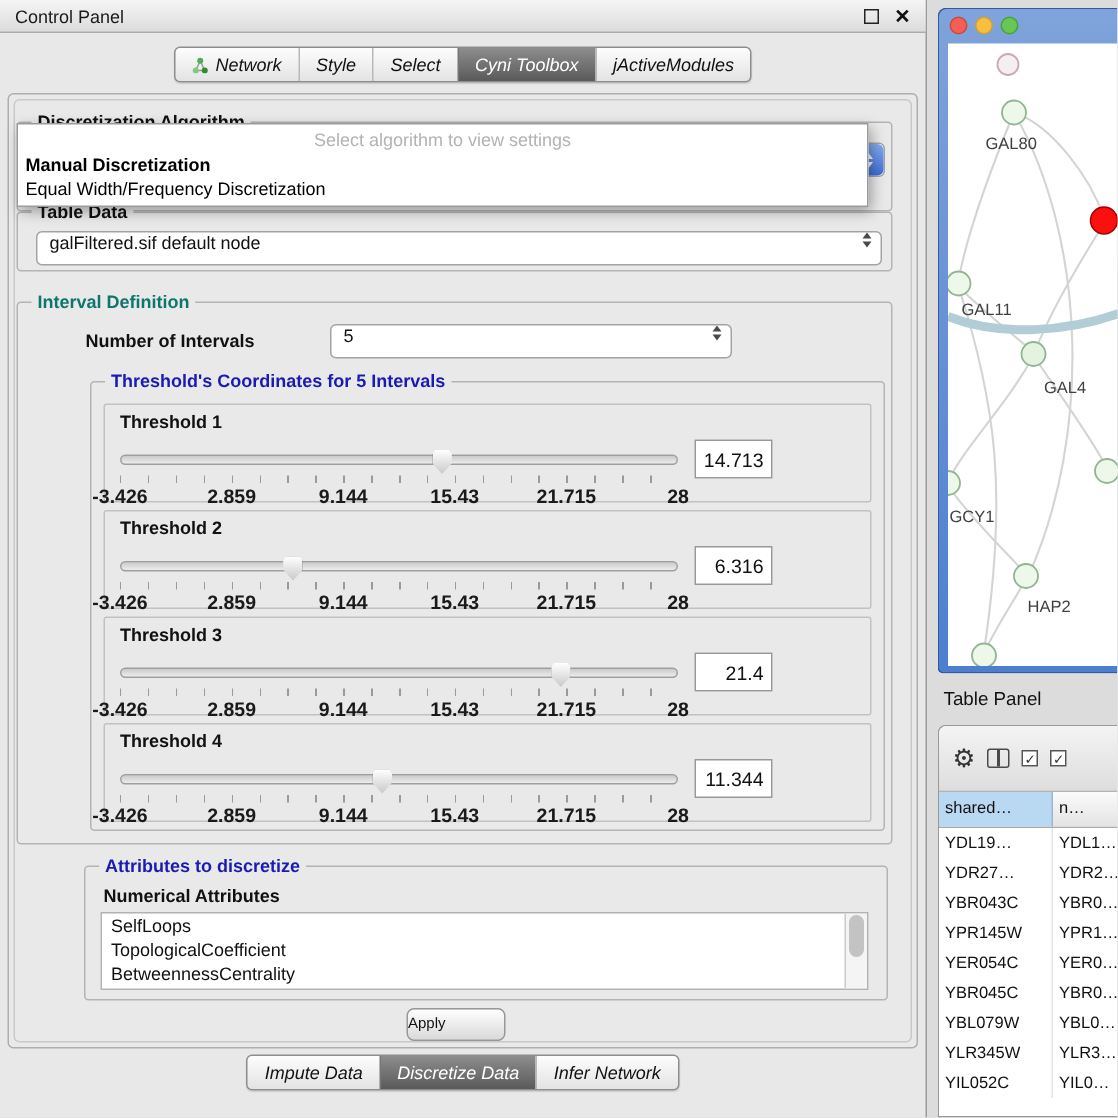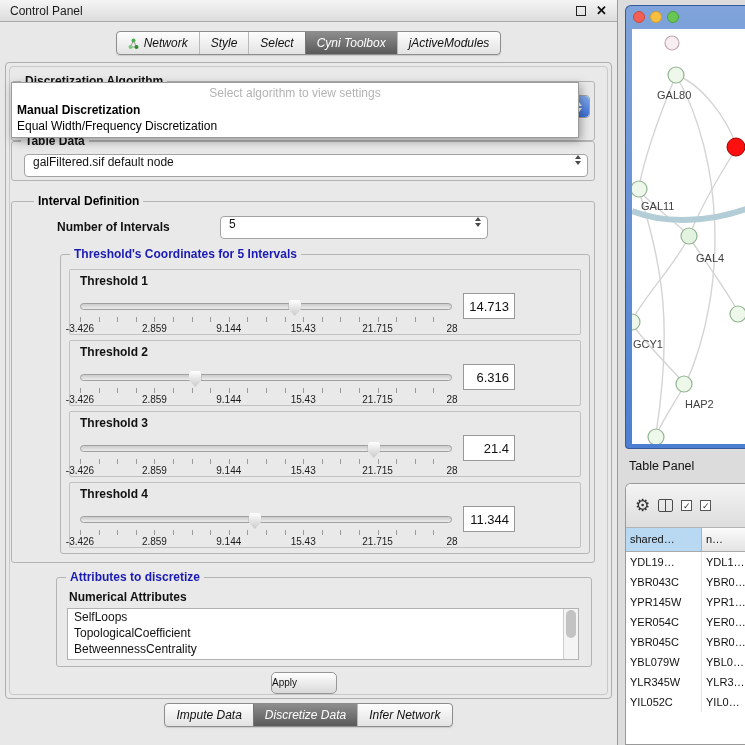--- a/index.html
+++ b/index.html
@@ -35,7 +35,7 @@
   .group { position:absolute; border:1px solid #b4b4b4; border-radius:3px; }
   .group-title { position:absolute; top:-8px; left:9px; background:#e9e9e9; padding:0 4px;
     font-size:12px; font-weight:bold; white-space:nowrap; }
-  .t-green { color:#000000;margin-left:13px; } .t-blue { color:#1a1ab4; }
+  .t-green { color:#0f766e; } .t-blue { color:#1a1ab4; }
   
   .combo { position:absolute; height:23px; background:#fff; border:1px solid #a3a3a3;
     border-radius:4px; display:flex; align-items:flex-start; padding-left:8px; font-size:12px; }

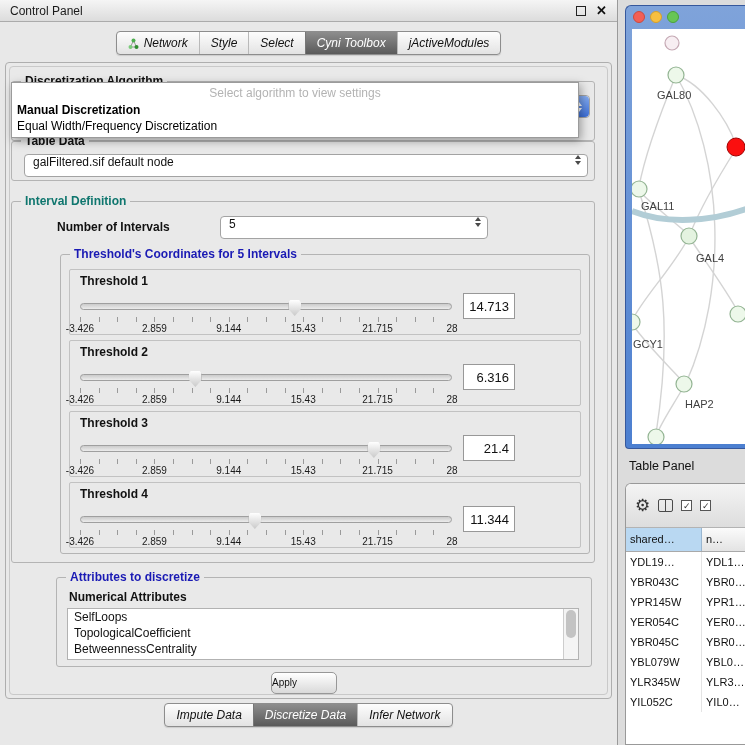--- a/index.html
+++ b/index.html
@@ -66,7 +66,7 @@
     filter:drop-shadow(0 0 1px rgba(0,0,0,.65)); }
   .ticks { position:absolute; left:10px; right:128px; top:47px; height:5px;
     background:repeating-linear-gradient(to right,#9a9a9a 0 1px,transparent 1px 5%); }
-  .tick-labels { position:absolute; left:10px; right:128px; top:53px; height:11px; font-size:10px; color:#1a1a1a; }
+  .tick-labels { position:absolute; left:10px; right:128px; top:53px; height:11px; font-size:13px; color:#1a1a1a;font-weight:bold; }
   .tick-labels span { position:absolute; transform:translateX(-50%); white-space:nowrap; }
   .thr-value { position:absolute; right:65px; top:23px; width:52px; height:26px; background:#fff;
     border:1px solid #989898; font-size:13px; display:flex; align-items:center;

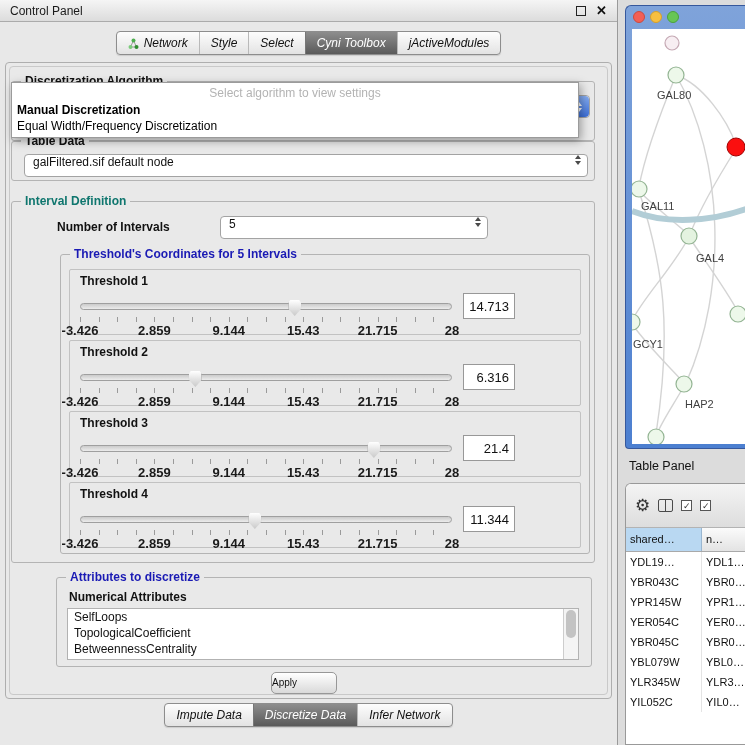--- a/index.html
+++ b/index.html
@@ -373,6 +373,10 @@
           <div class="tcell c1">YDL1…</div>
         </div>
         <div class="trow">
+          <div class="tcell c0">YDR27…</div>
+          <div class="tcell c1">YDR2…</div>
+        </div>
+        <div class="trow">
           <div class="tcell c0">YBR043C</div>
           <div class="tcell c1">YBR0…</div>
         </div>

